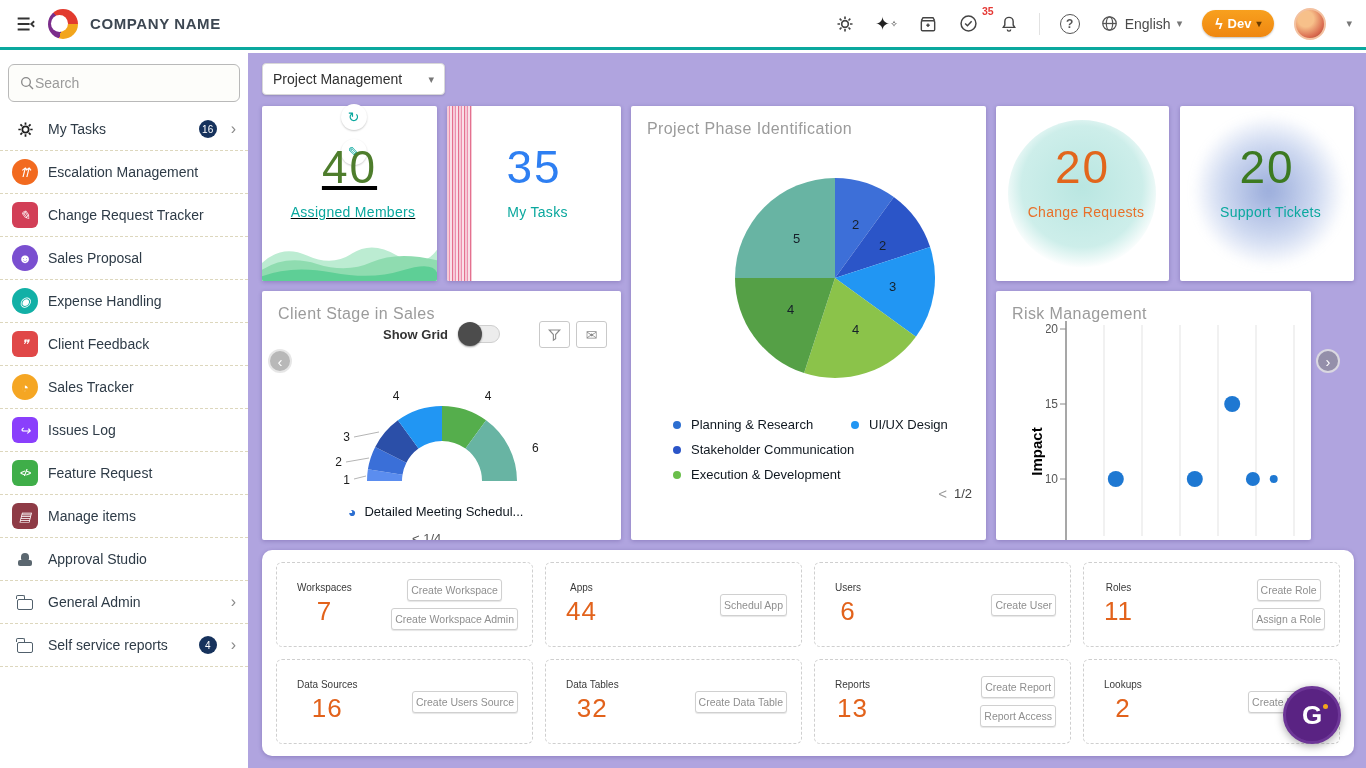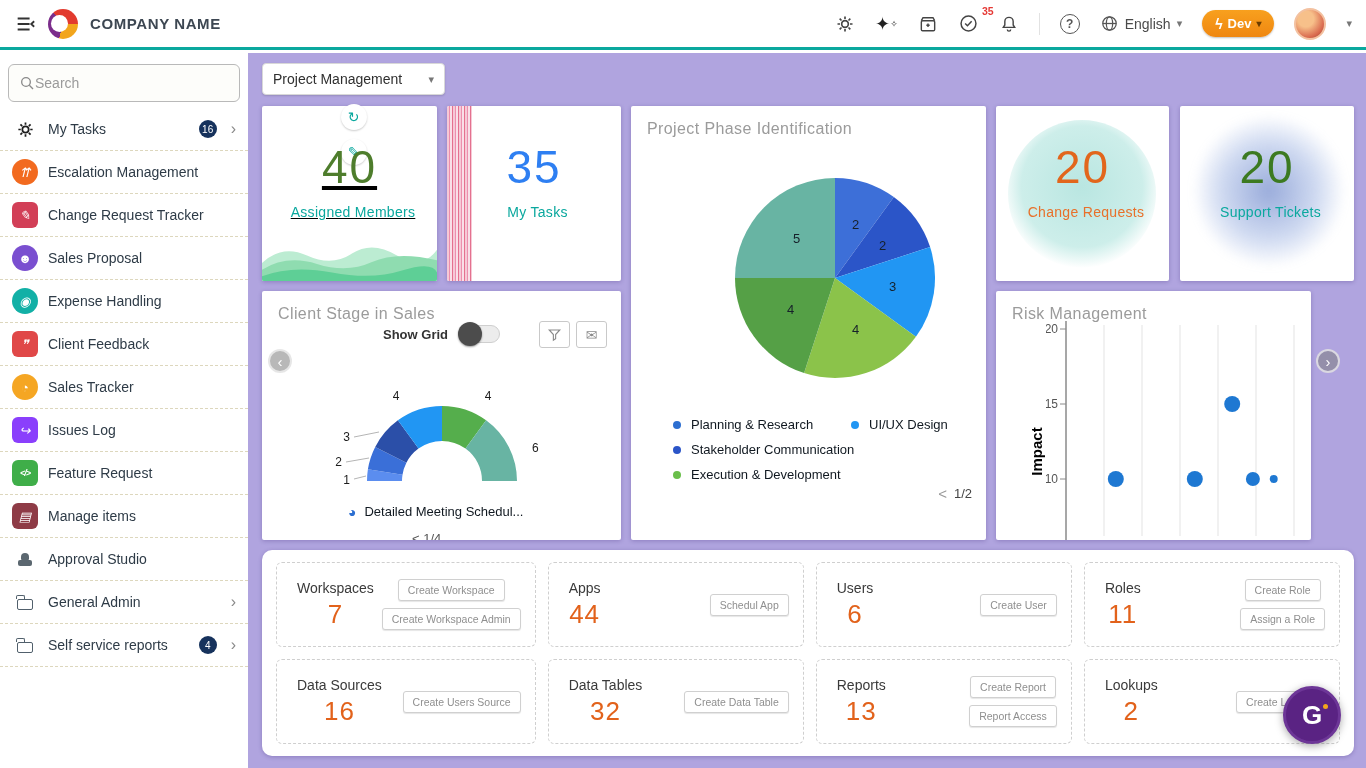--- a/index.html
+++ b/index.html
@@ -143,7 +143,7 @@
   .abox { border:1px dashed #cfcfcf; border-radius:6px; display:flex; align-items:center;
           justify-content:space-between; padding:8px 14px 8px 20px; background:#fff; }
   .abox-left { display:flex; flex-direction:column; align-items:center; gap:3px; }
-  .abox-title { font-size:14px; color:#3a3a3a; }
+  .abox-title { font-size:10px; color:#3a3a3a; }
   .abox-value { font-size:26px; color:#e2621b; letter-spacing:1px; }
   .abox-btns { display:flex; flex-direction:column; gap:7px; align-items:center; }
   .abox-btns button { font-size:10.5px; color:#8f8f8f; background:#fff; border:1px solid #d0d0d0;

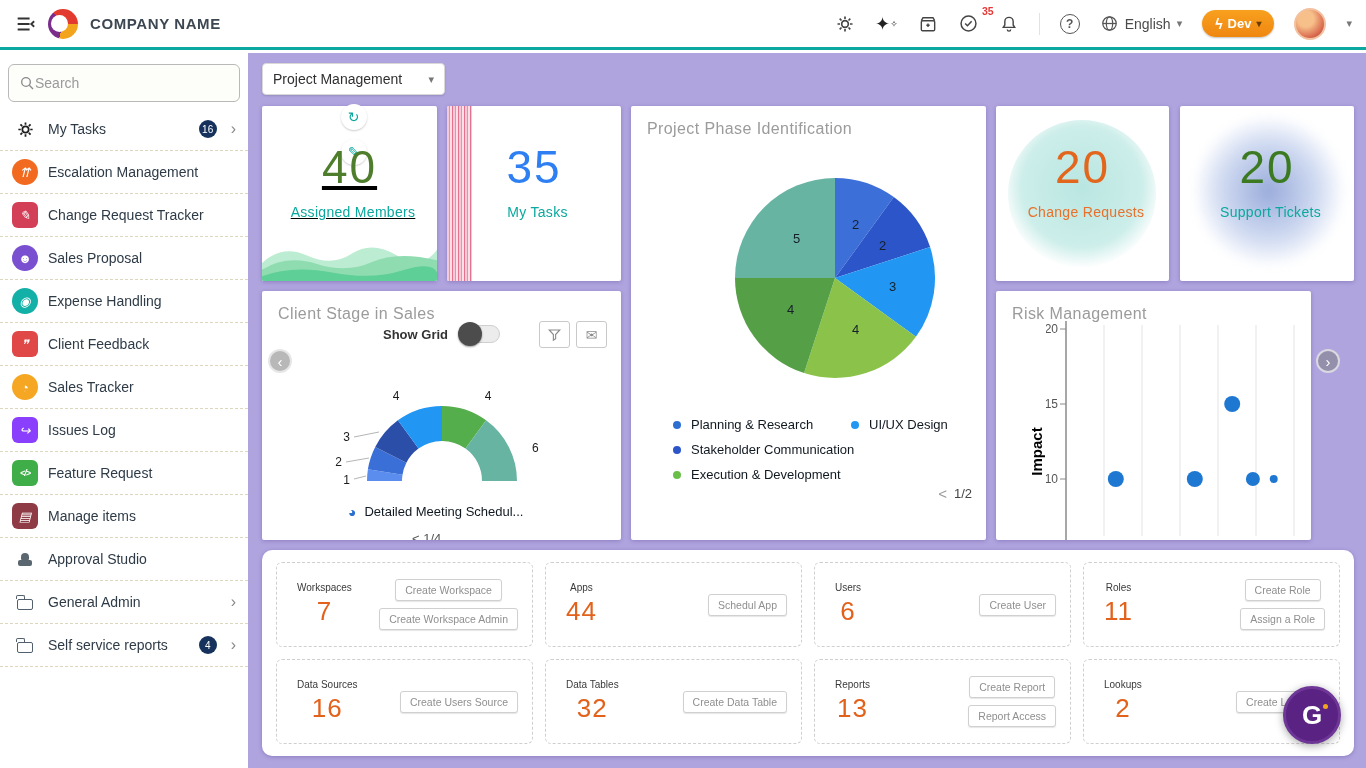--- a/index.html
+++ b/index.html
@@ -147,7 +147,7 @@
   .abox-value { font-size:26px; color:#e2621b; letter-spacing:1px; }
   .abox-btns { display:flex; flex-direction:column; gap:7px; align-items:center; }
   .abox-btns button { font-size:10.5px; color:#8f8f8f; background:#fff; border:1px solid #d0d0d0;
-                      border-radius:3px; padding:4px 9px; white-space:nowrap;
+                      border-radius:3px; padding:4px 3px; white-space:nowrap;
                       box-shadow:0 1px 1px rgba(0,0,0,.1);margin-left:8px; }
 
   .fab { position:absolute; right:25px; bottom:24px; width:58px; height:58px; border-radius:50%;

